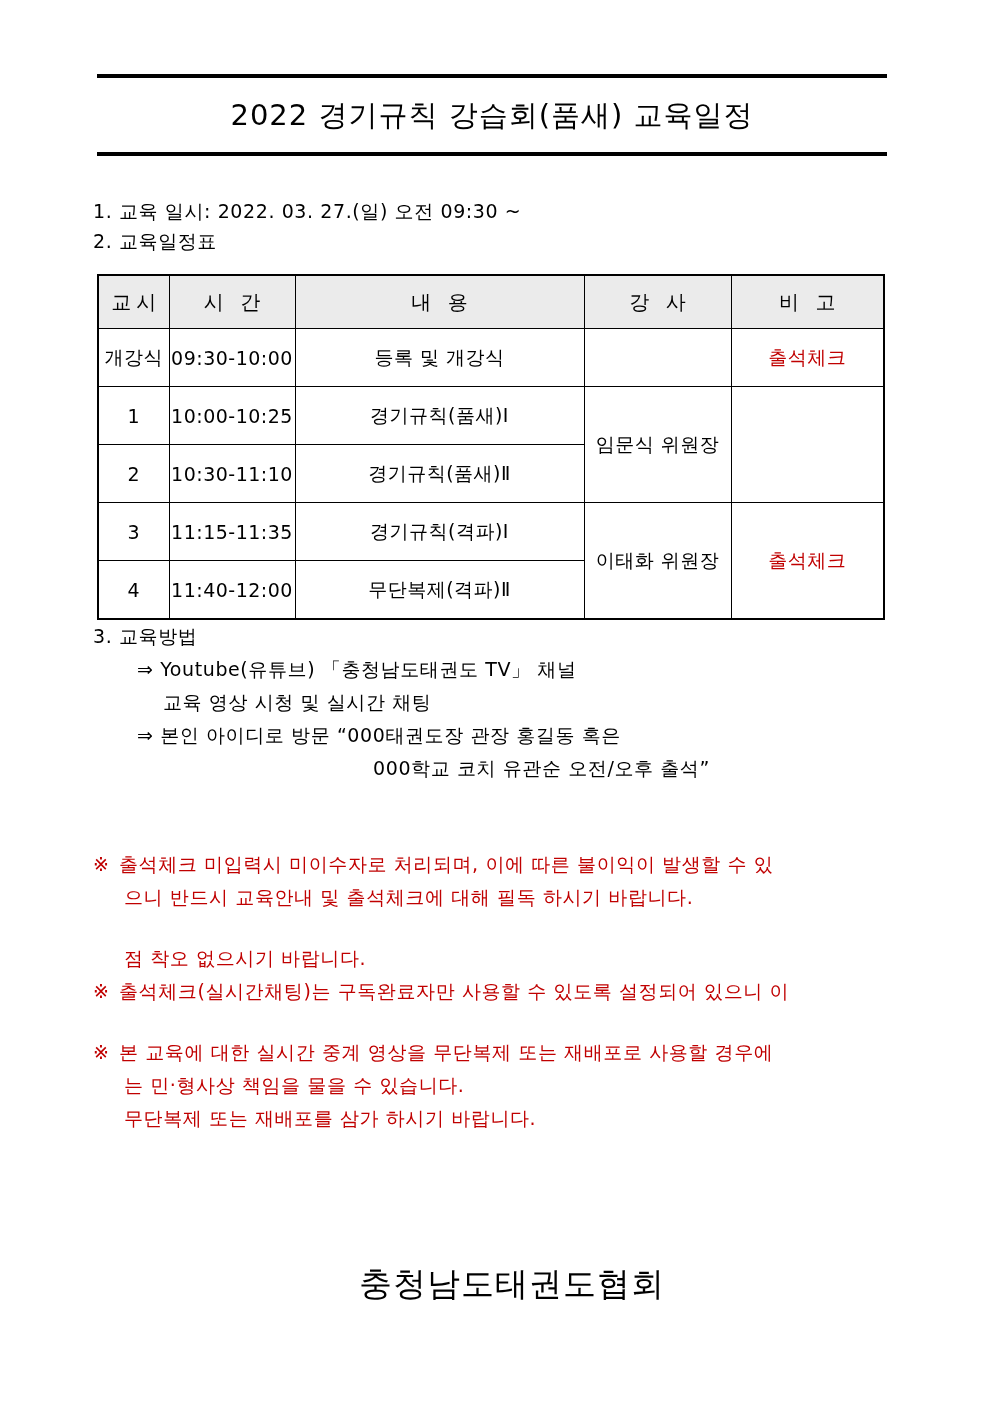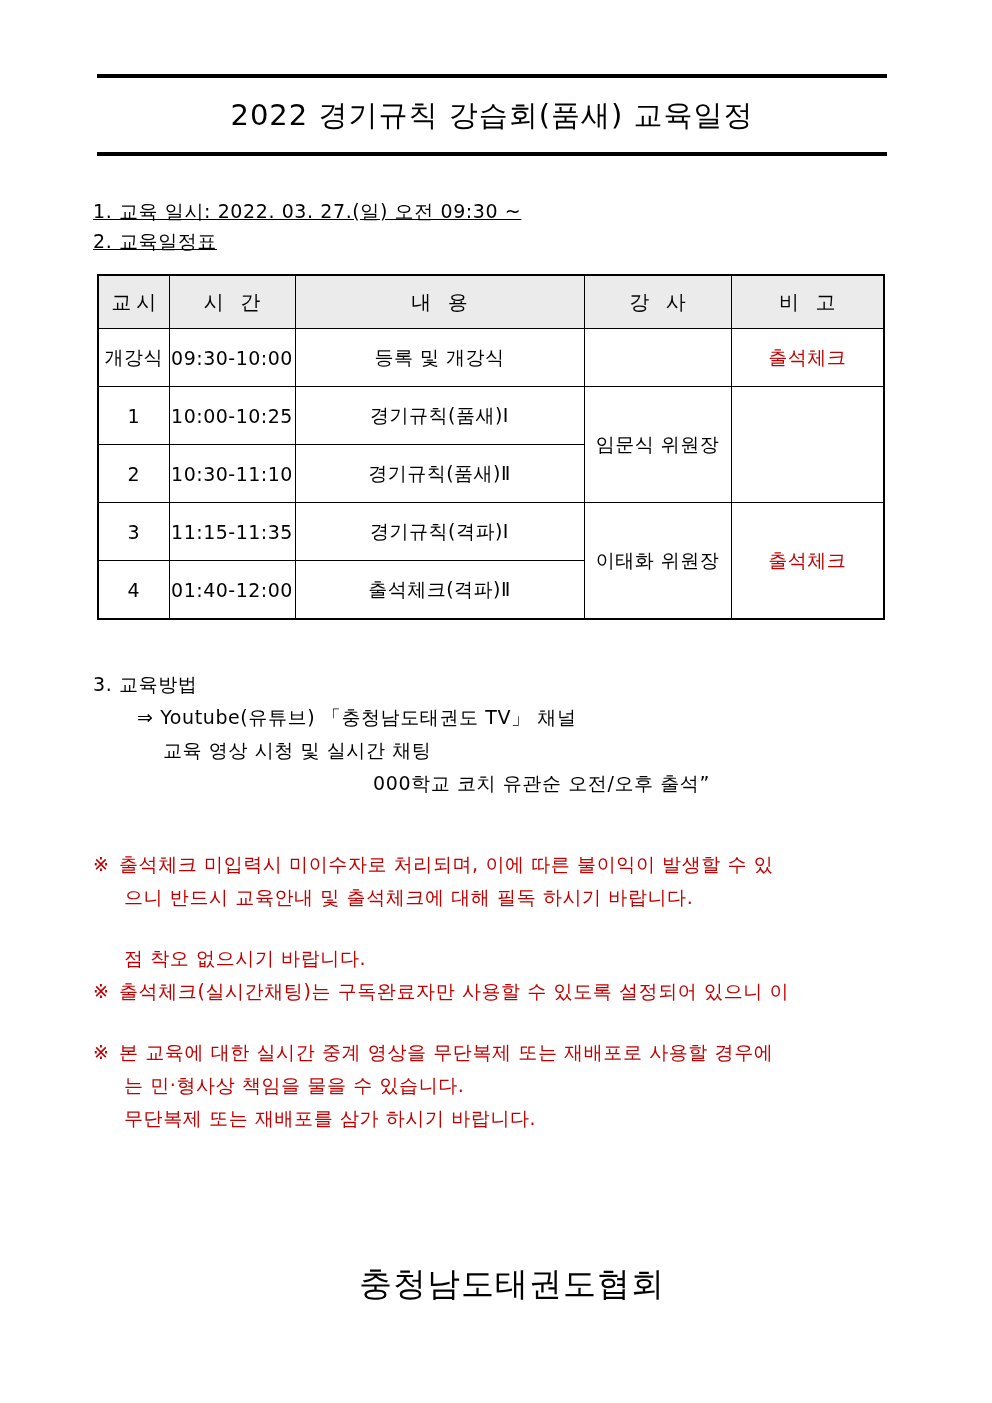--- a/index.html
+++ b/index.html
@@ -56,7 +56,6 @@
     line-height: 30px;
     letter-spacing: 0.6px;
     white-space: nowrap;
-    text-decoration: underline;
   }
 
   

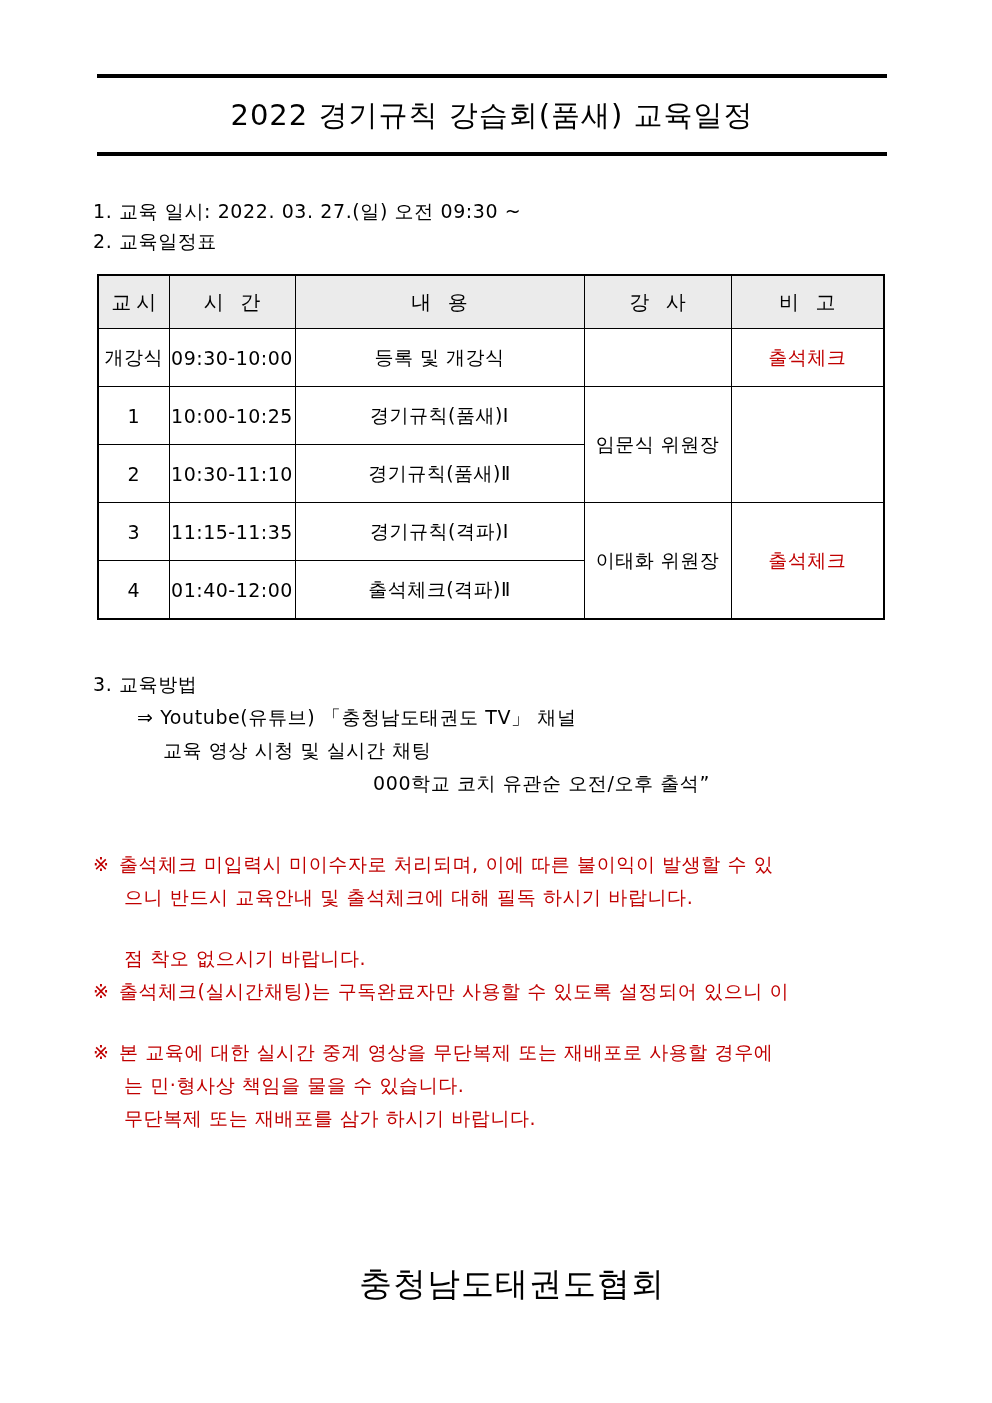--- a/index.html
+++ b/index.html
@@ -266,7 +266,7 @@
         </tr>
         <tr>
           <td class="cell-period">4</td>
-          <td class="cell-time">01:40-12:00</td>
+          <td class="cell-time">11:40-12:00</td>
           <td class="cell-content">출석체크(격파)Ⅱ</td>
         </tr>
       </tbody>

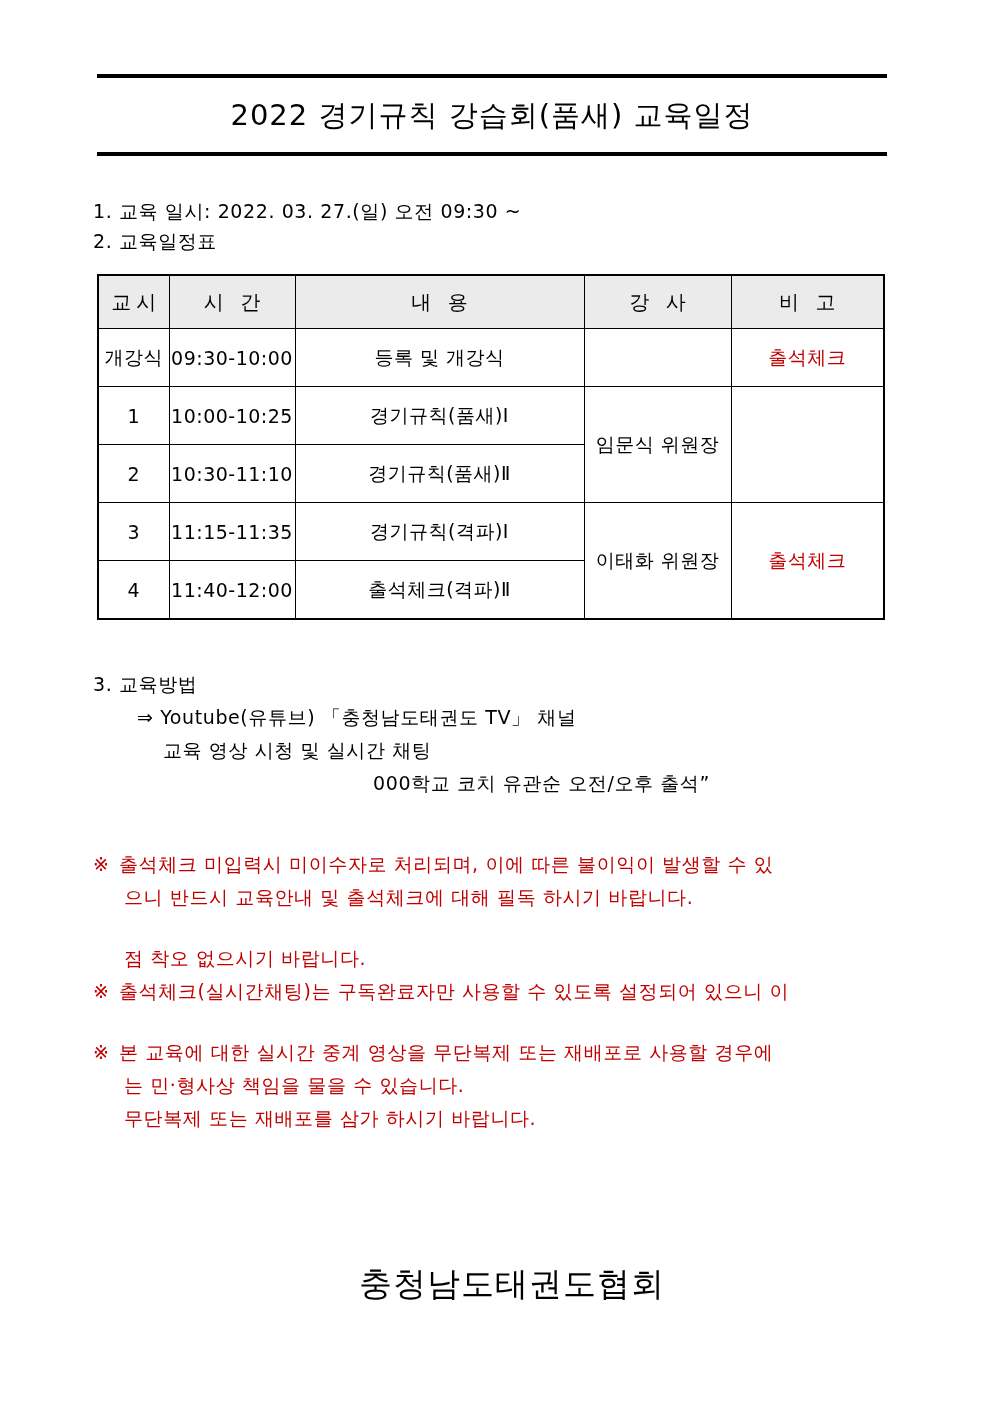--- a/index.html
+++ b/index.html
@@ -267,7 +267,7 @@
         <tr>
           <td class="cell-period">4</td>
           <td class="cell-time">11:40-12:00</td>
-          <td class="cell-content">출석체크(격파)Ⅱ</td>
+          <td class="cell-content">무단복제(격파)Ⅱ</td>
         </tr>
       </tbody>
     </table>

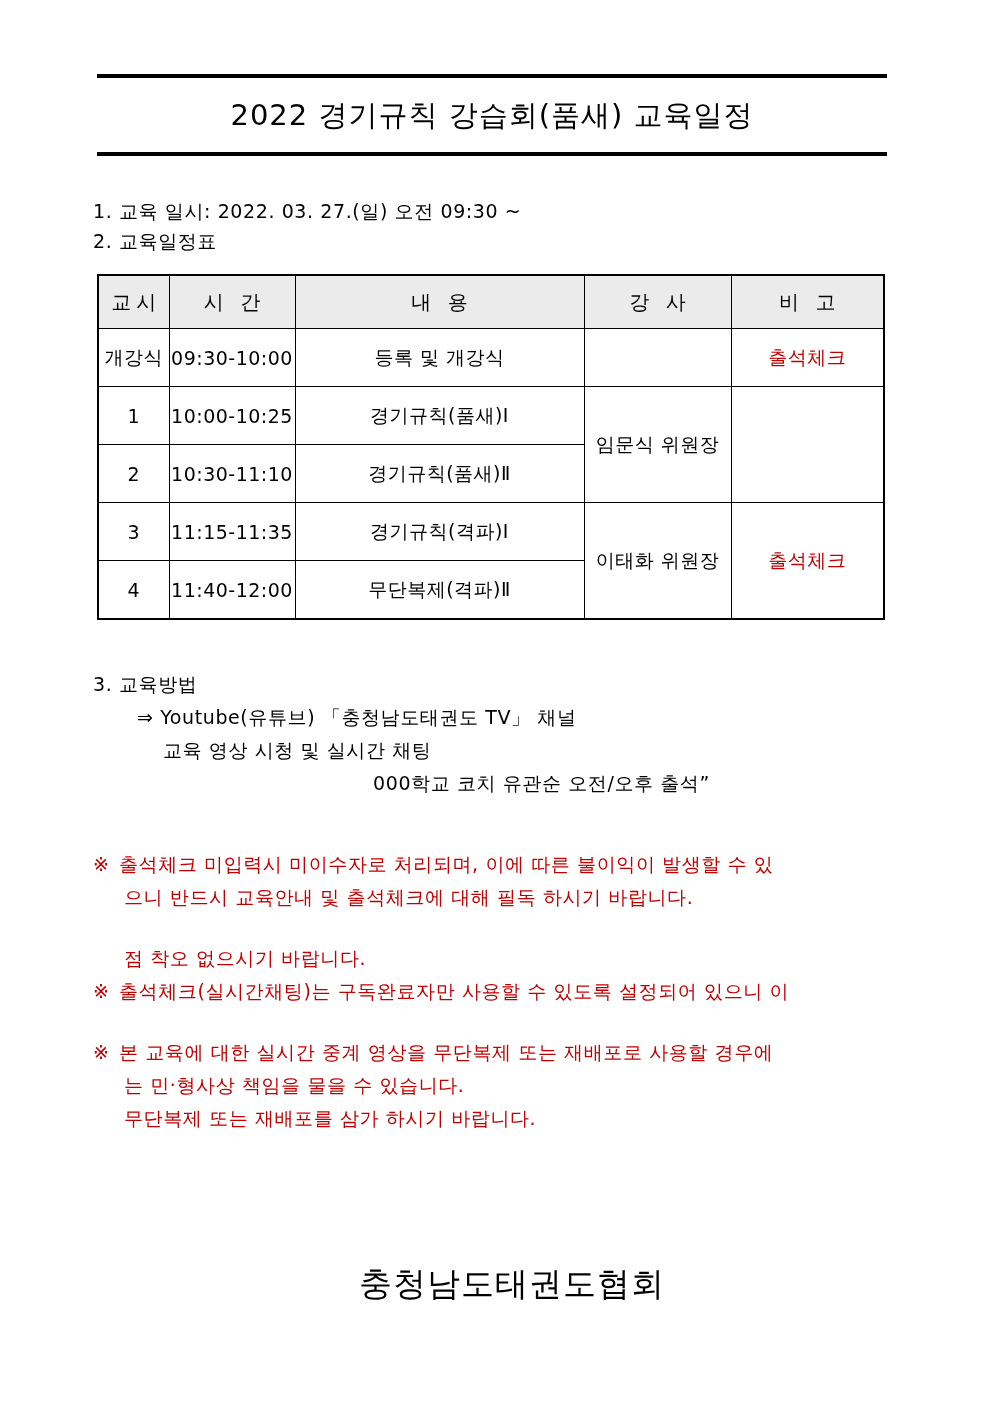--- a/index.html
+++ b/index.html
@@ -131,7 +131,7 @@
   .sections {
     position: absolute;
     left: 93px;
-    top: 668px;
+    top: 620px;
     width: 850px;
   }
   .sec-head {

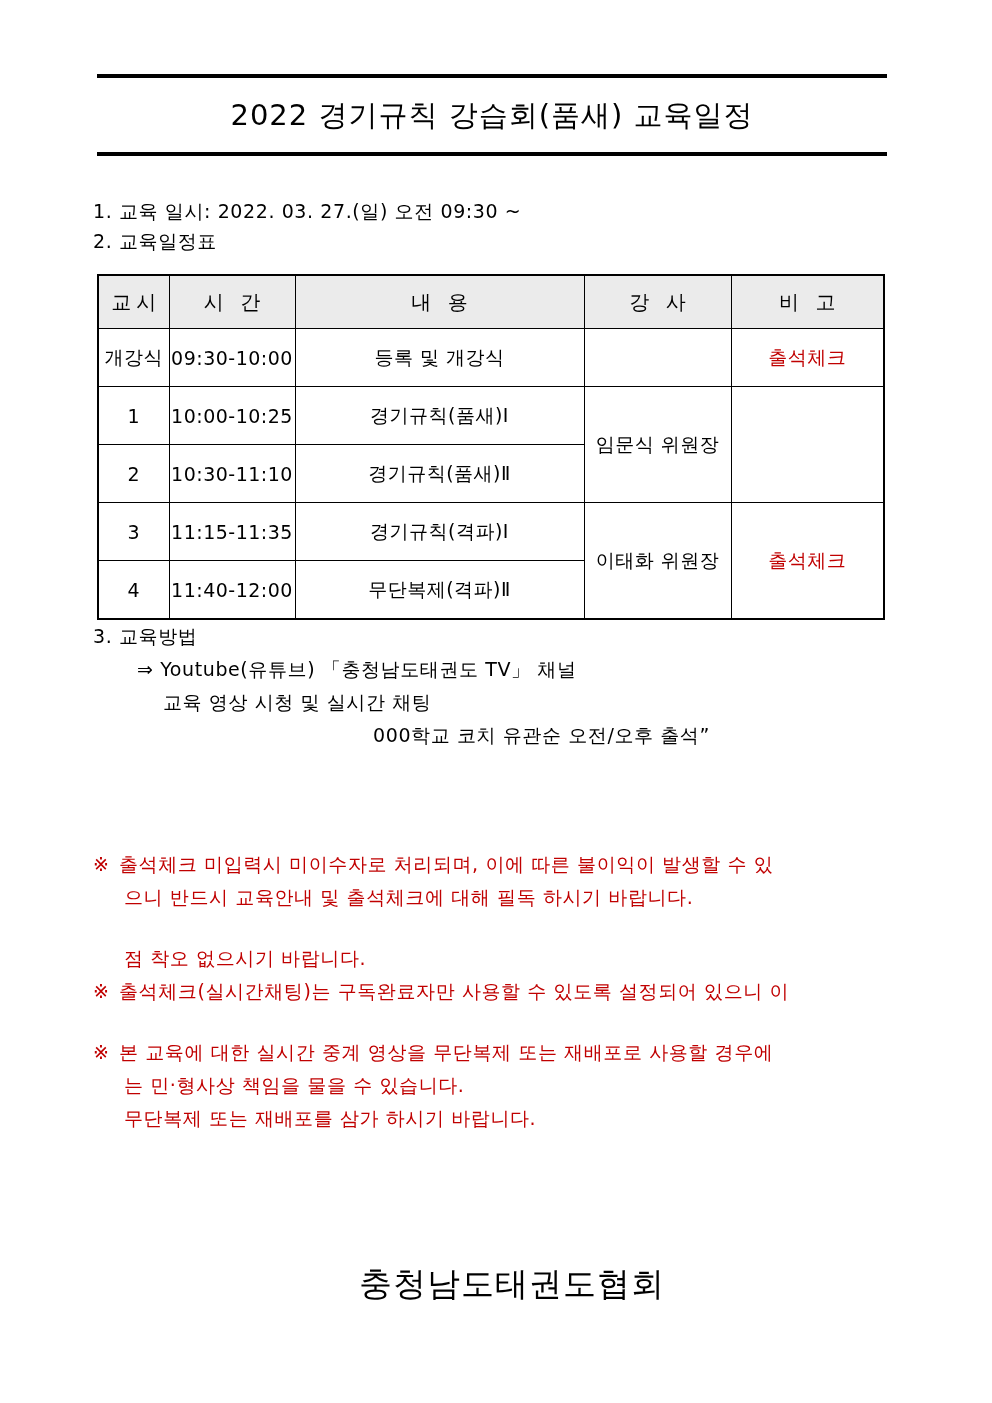--- a/index.html
+++ b/index.html
@@ -277,6 +277,7 @@
     <div class="sec-head">3. 교육방법</div>
     <div class="sec-sub">⇒ Youtube(유튜브) 「충청남도태권도 TV」 채널</div>
     <div class="sec-sub2">교육 영상 시청 및 실시간 채팅</div>
+    <div class="sec-sub">⇒ 본인 아이디로 방문 “000태권도장 관장 홍길동 혹은</div>
     <div class="sec-sub3">000학교 코치 유관순 오전/오후 출석”</div>
   </div>
 

